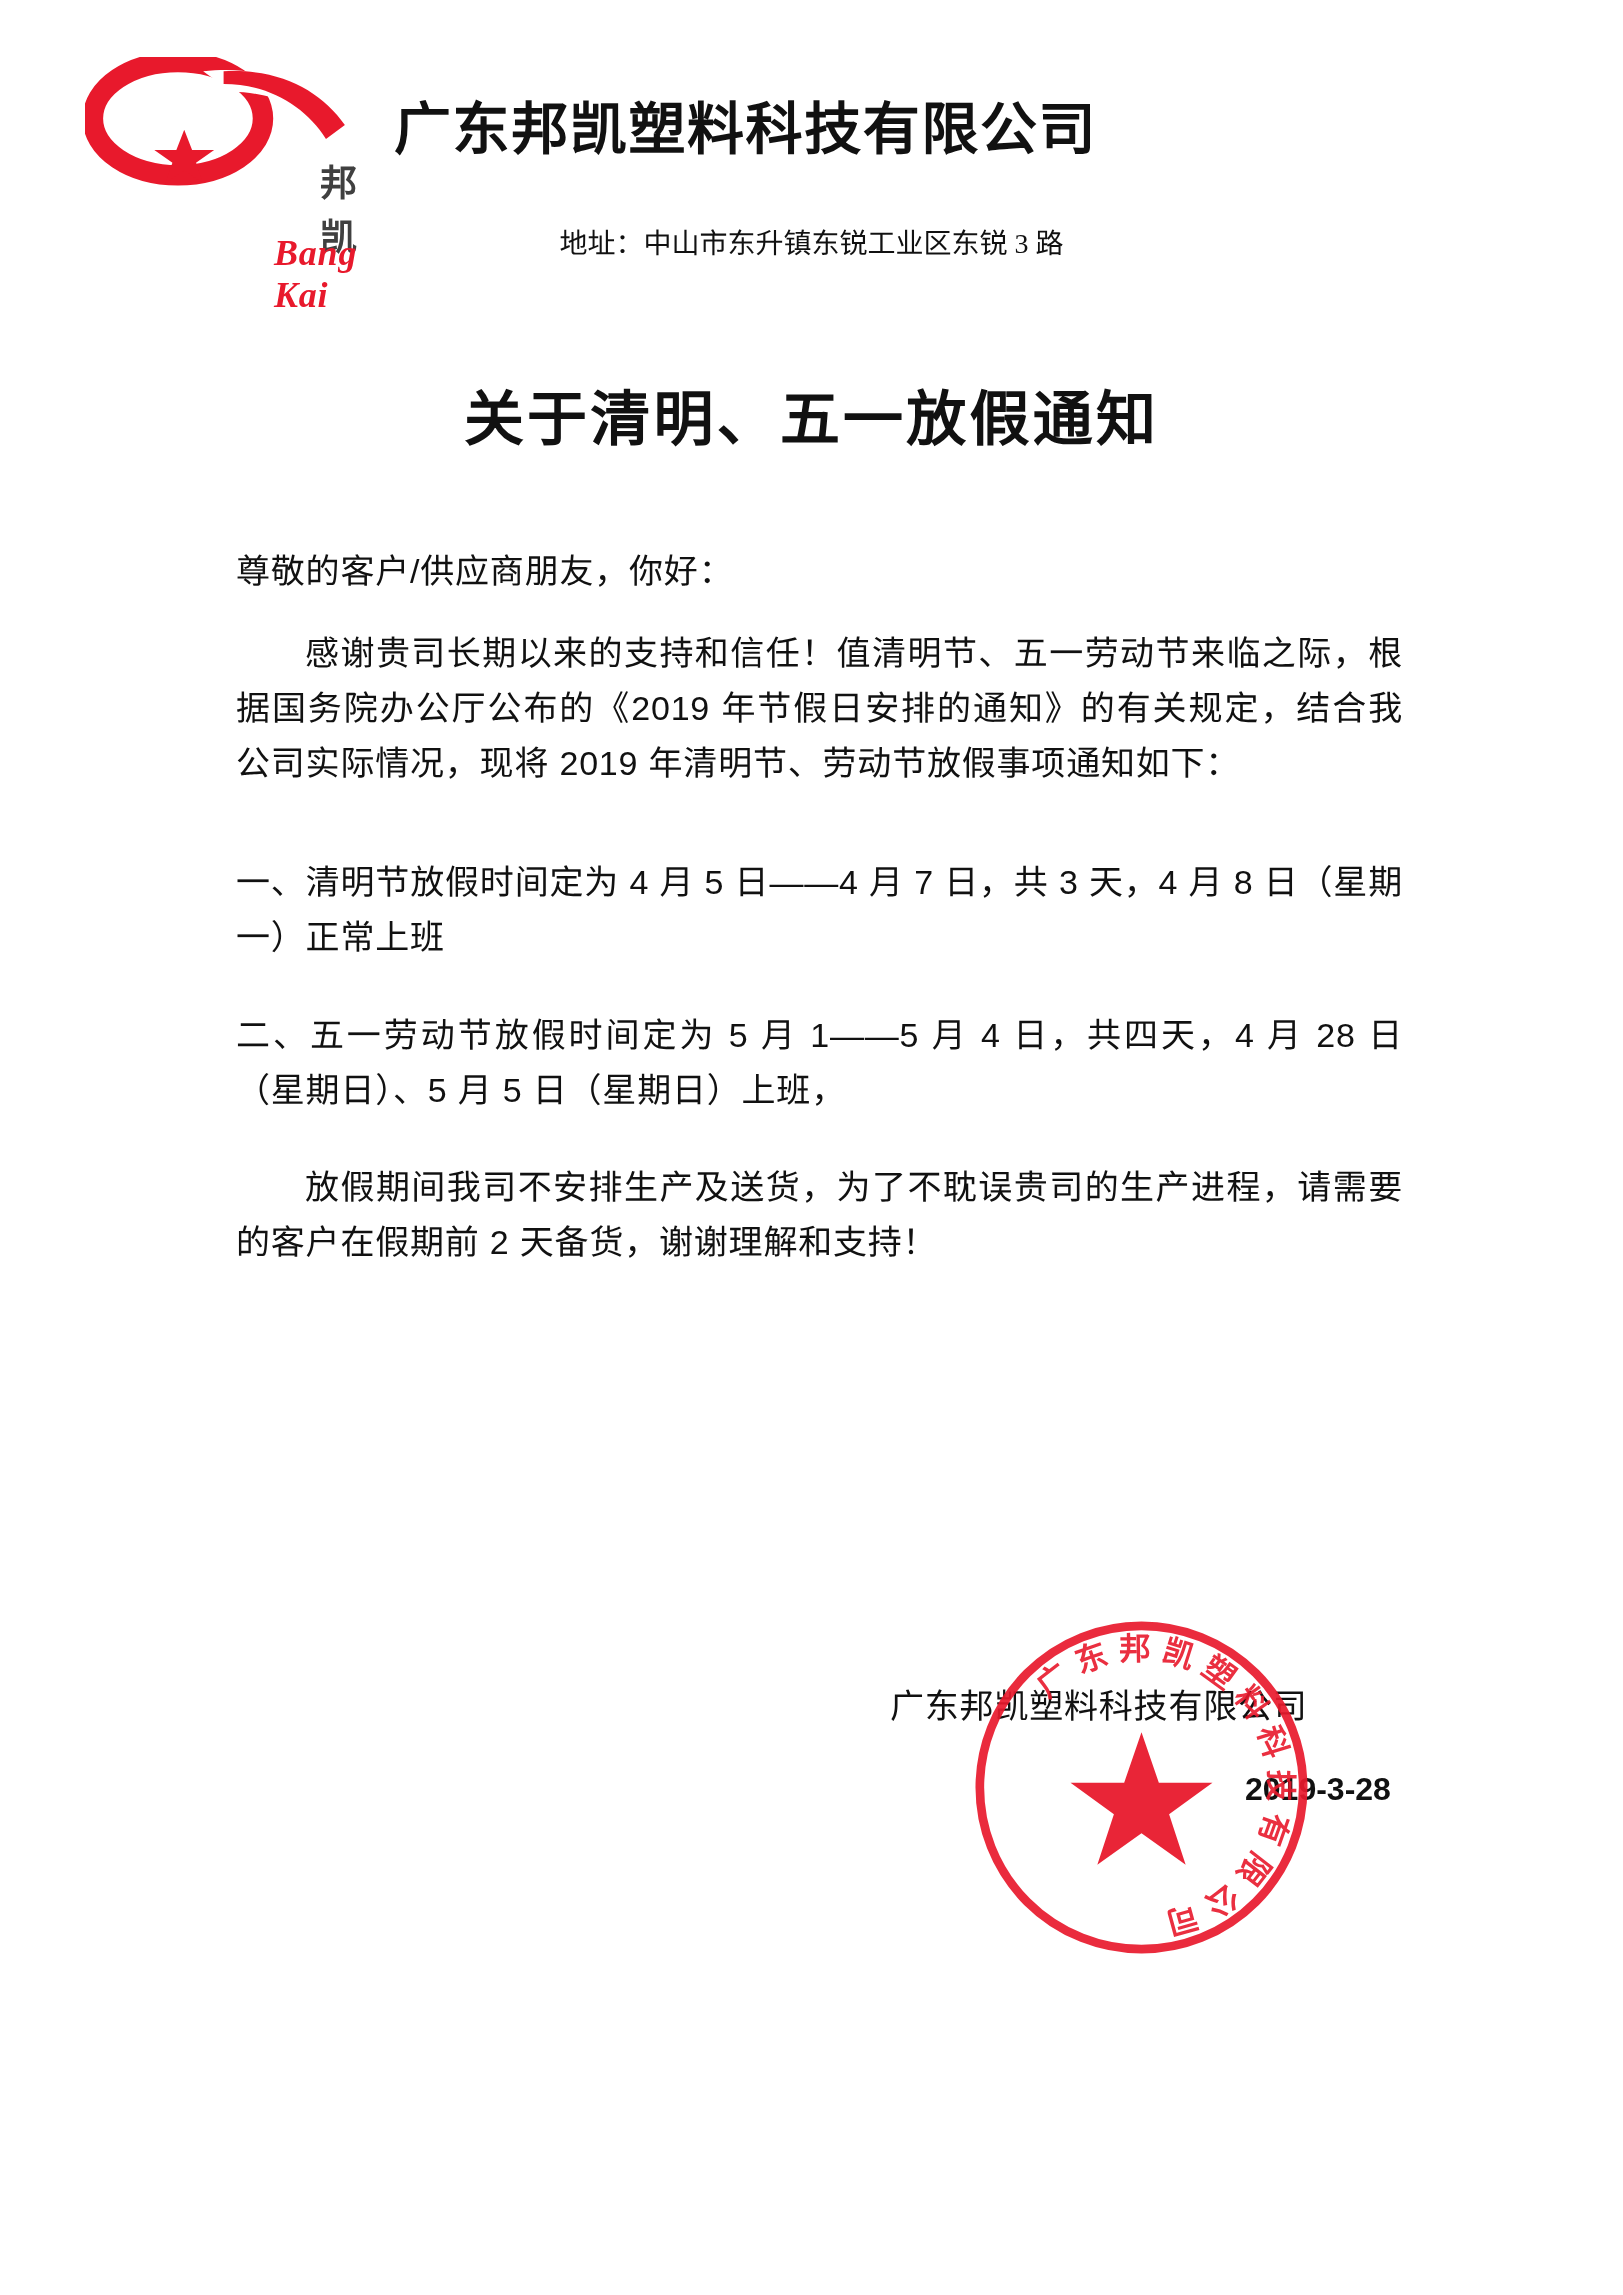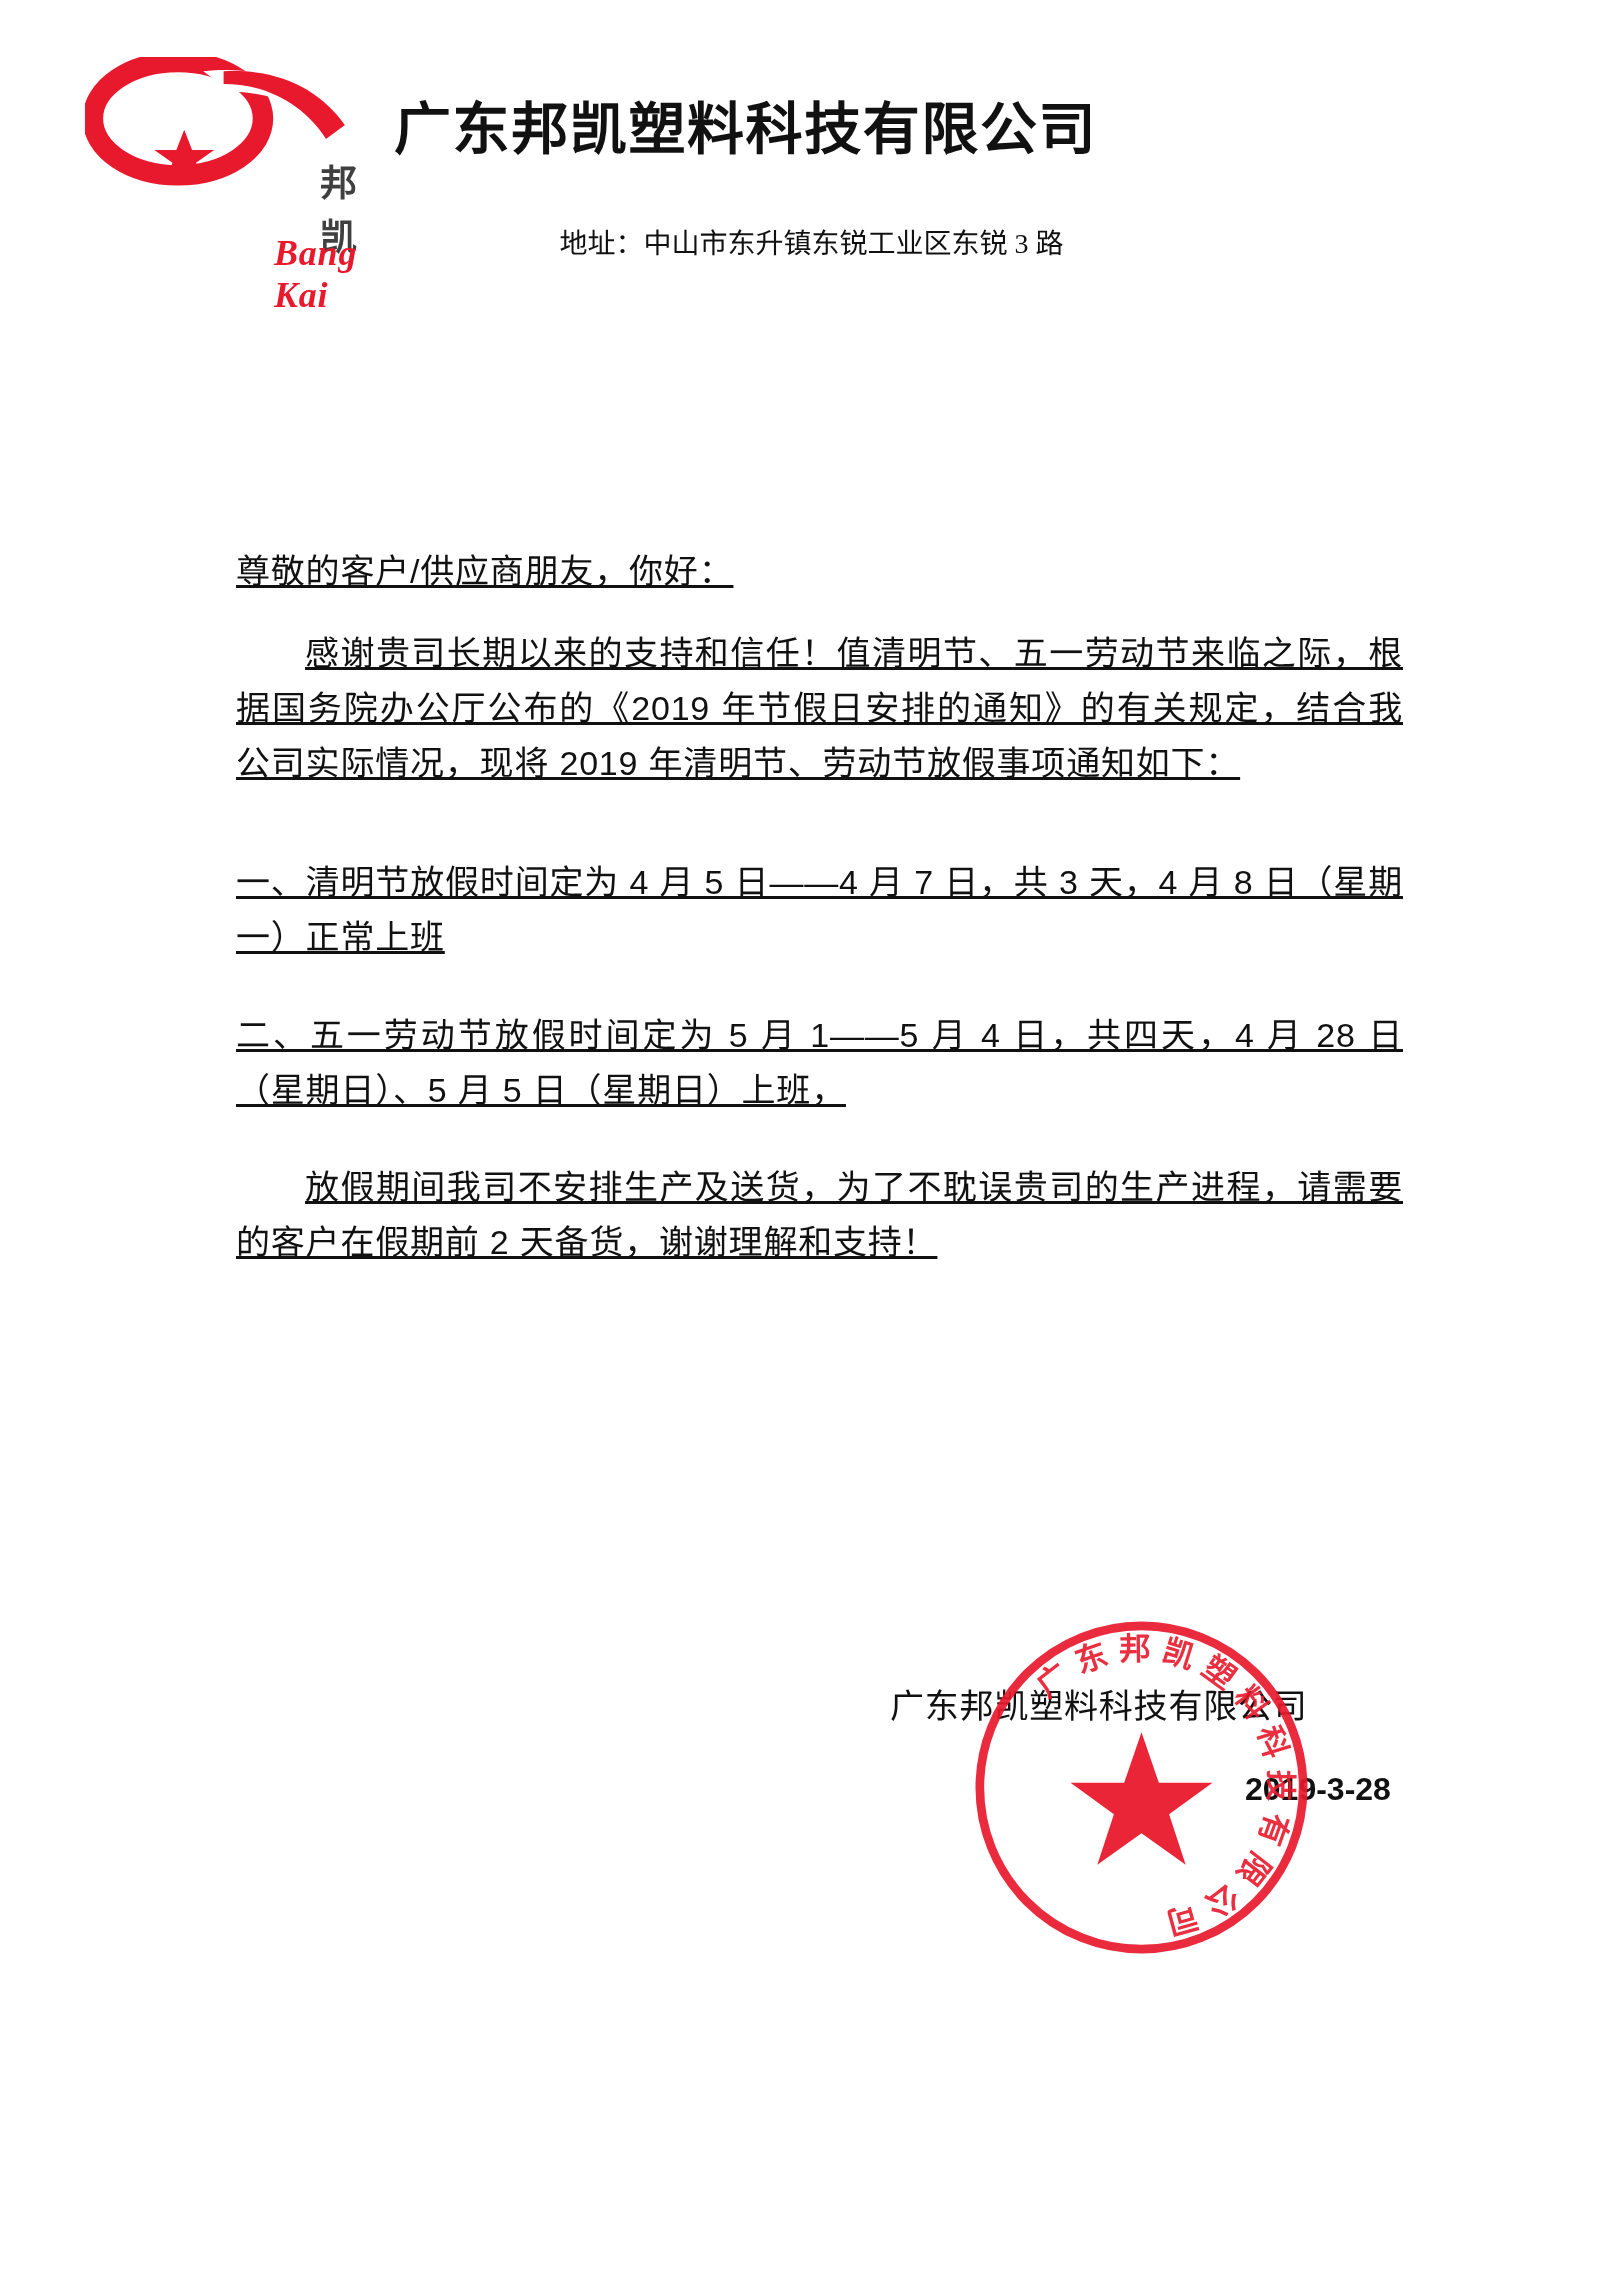--- a/index.html
+++ b/index.html
@@ -210,6 +210,7 @@
 
   </div>
 
+  <div class="doc-title">关于清明、五一放假通知</div>
 
   <div class="body-wrap">
     <p class="para">尊敬的客户/供应商朋友，你好：</p>

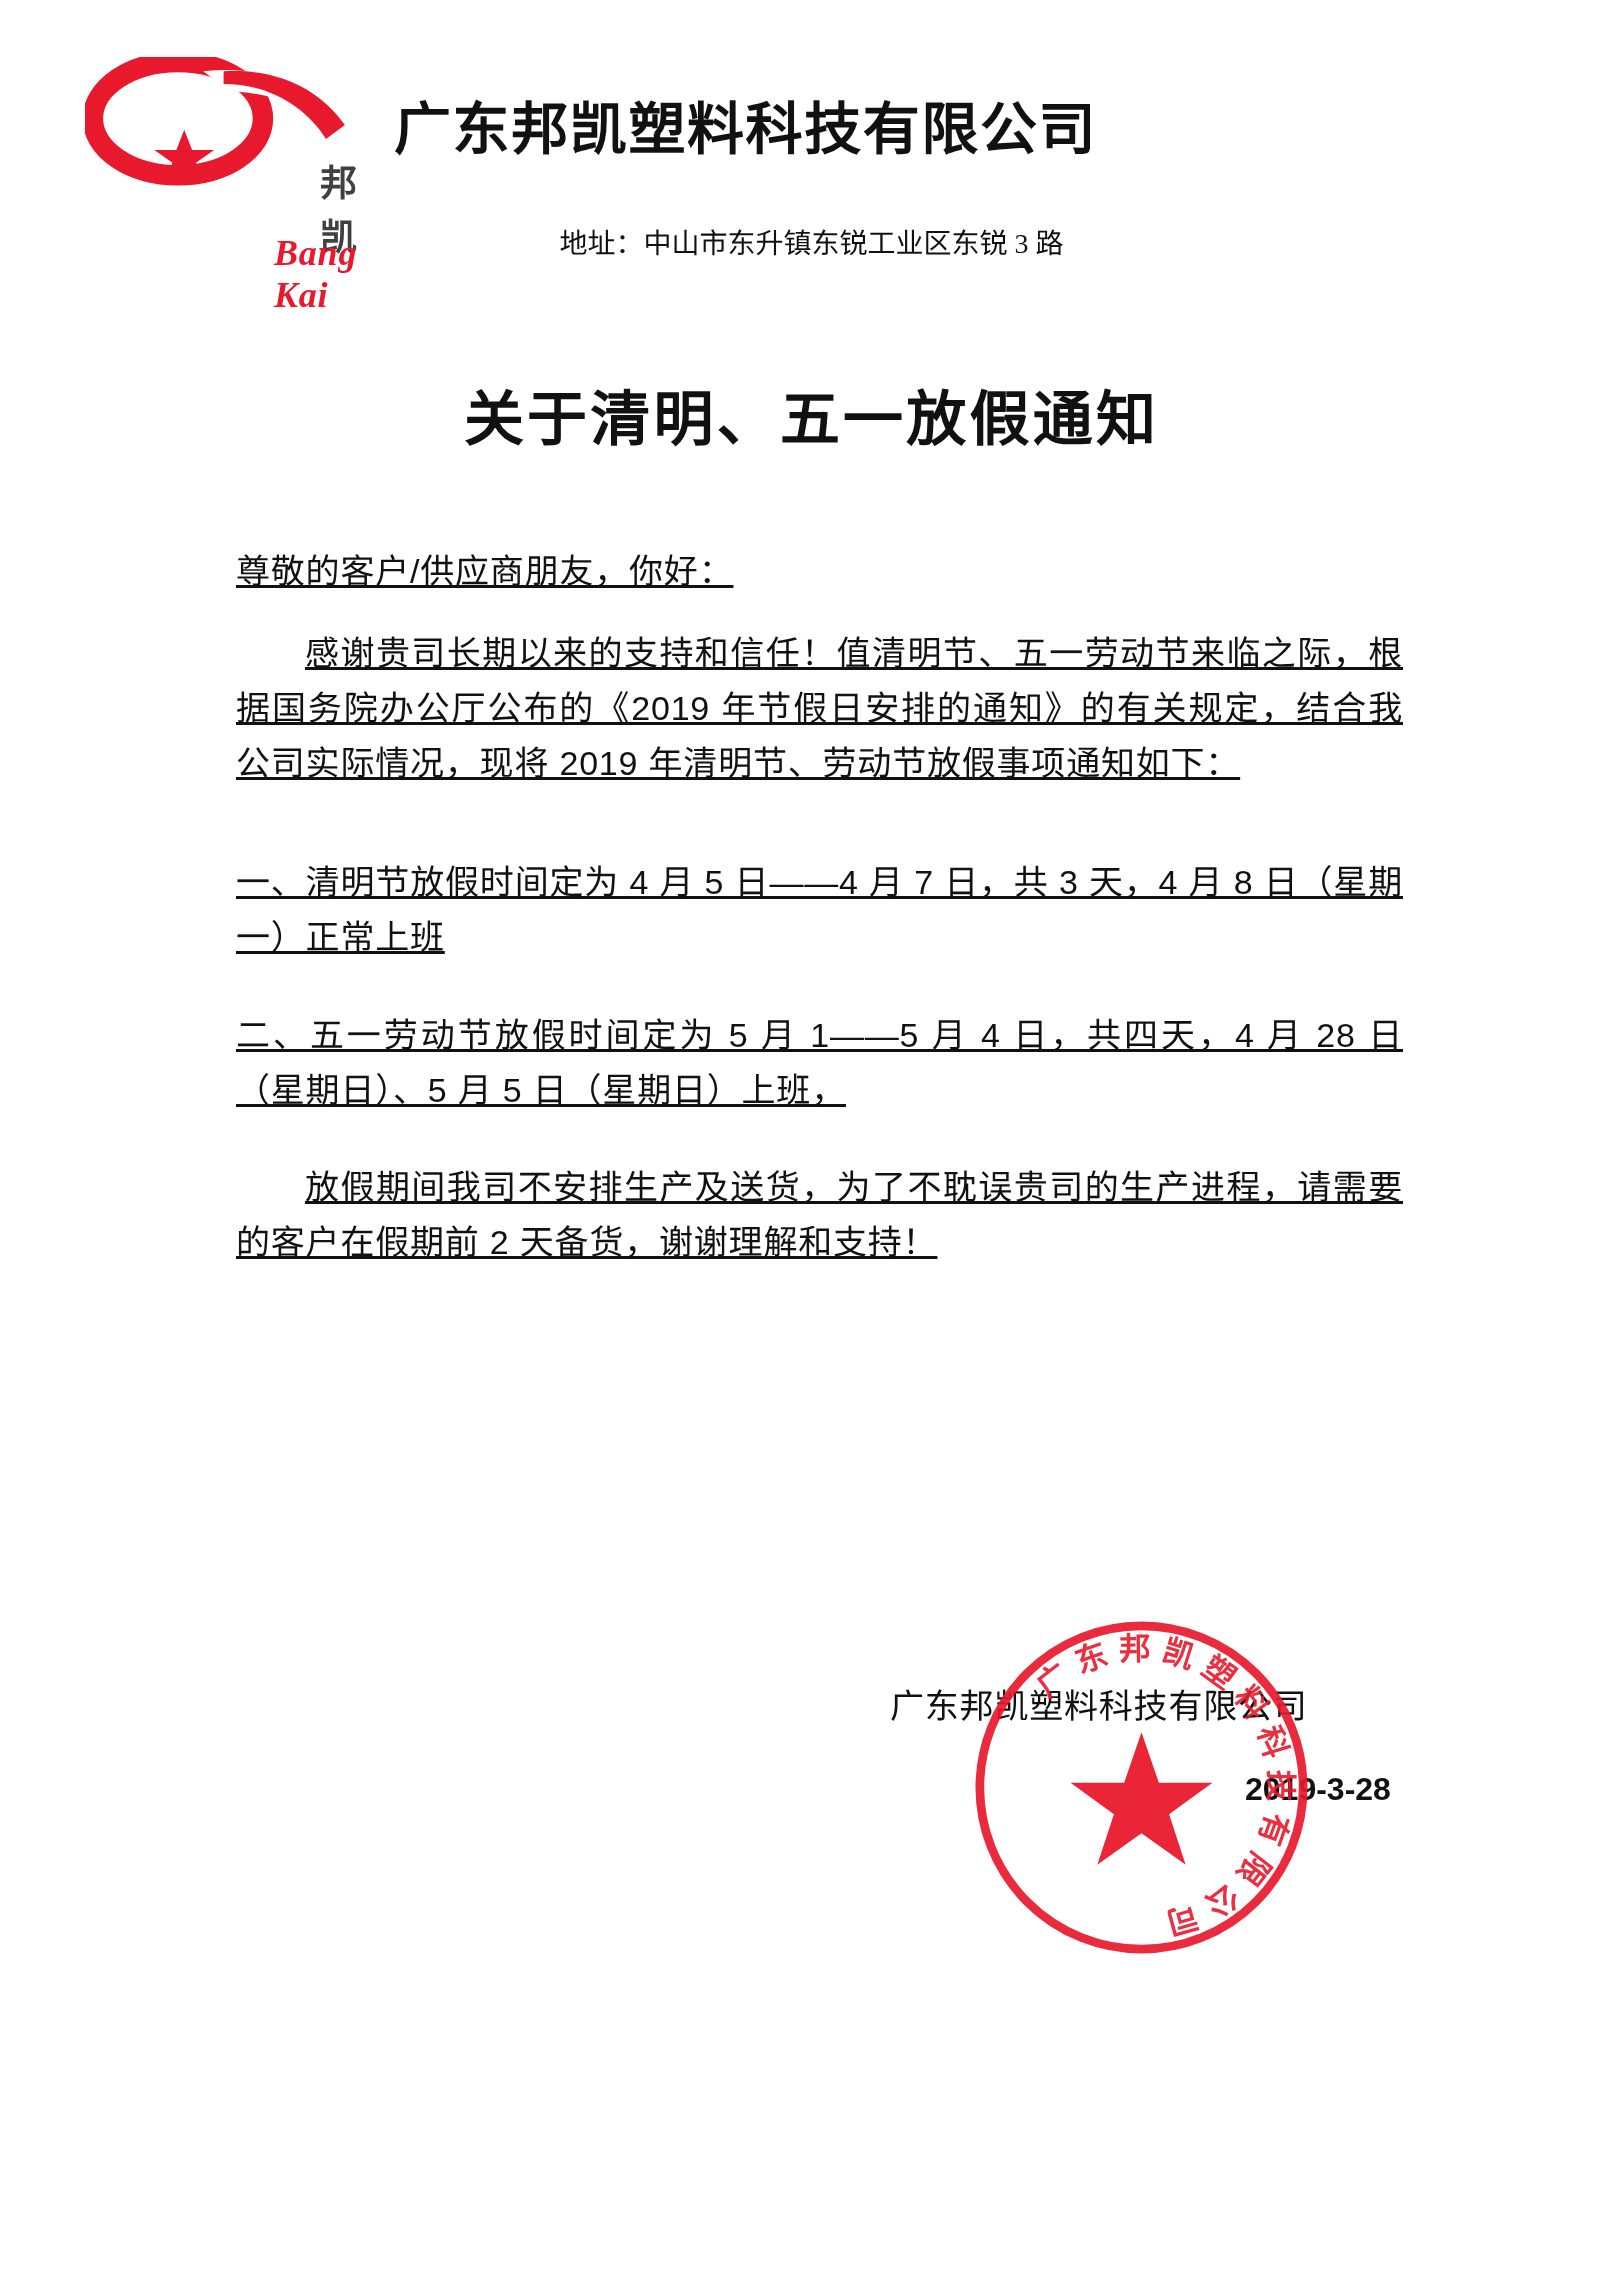--- a/index.html
+++ b/index.html
@@ -136,7 +136,6 @@
     letter-spacing: 0.8px;
     margin: 0 0 6.3px 0;
     text-align: justify;
-    text-decoration: underline;
   }
 
   .para.indent {

